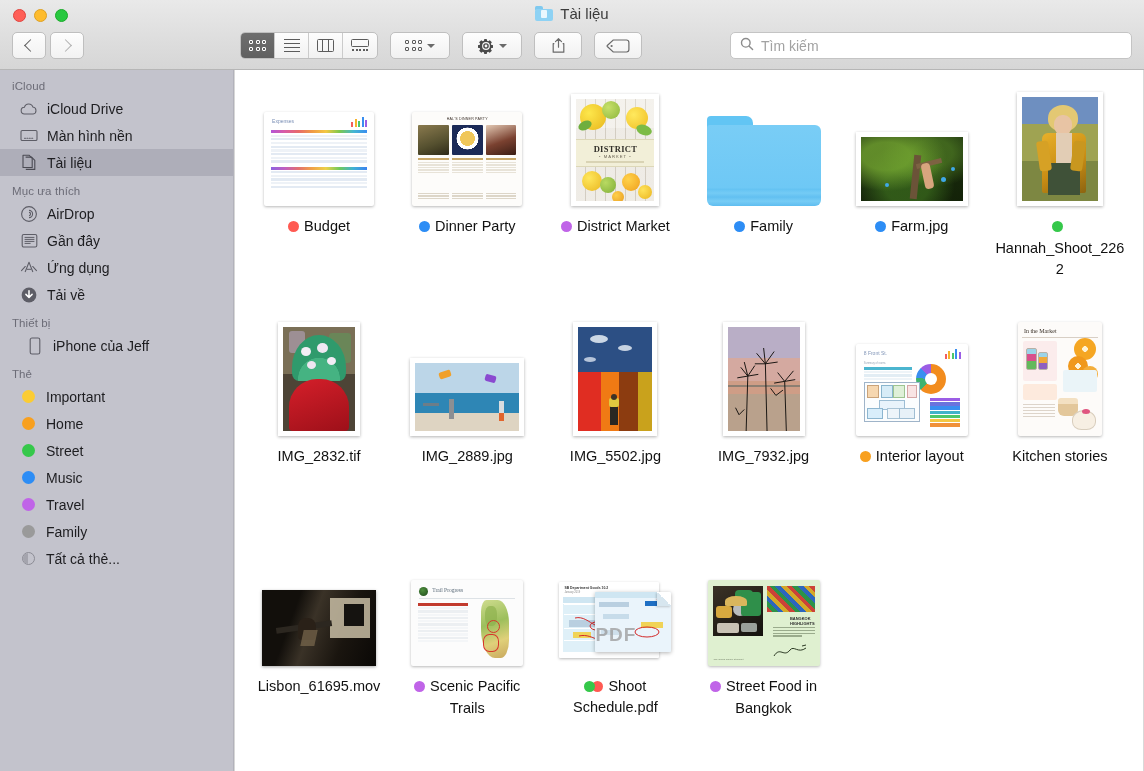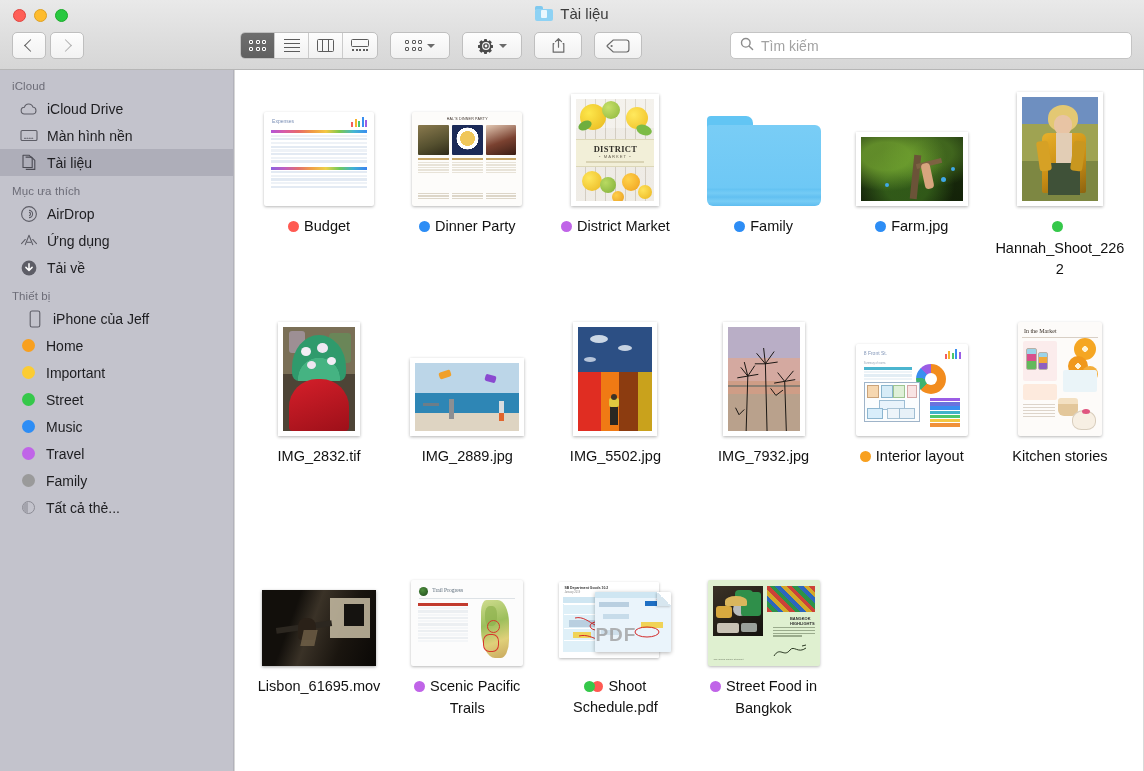--- a/index.html
+++ b/index.html
@@ -451,6 +451,15 @@
             </svg>
         </span>
         <span>AirDrop</span>
+      </div>
+      <div class="sb-item">
+        <span class="sb-ico">
+          <svg width="17" height="16" viewBox="0 0 17 16">
+              <rect x="1.2" y="1.5" width="14.6" height="12.5" rx="1.6" fill="none" stroke="#5d5d66" stroke-width="1.1"></rect>
+              <path d="M3.6 4.4h9.8M3.6 6.4h9.8M3.6 8.4h9.8M3.6 10.4h6" stroke="#5d5d66" stroke-width="1"></path>
+            </svg>
+        </span>
+        <span>Gần đây</span>
       </div>
       <div class="sb-item">
         <span class="sb-ico">

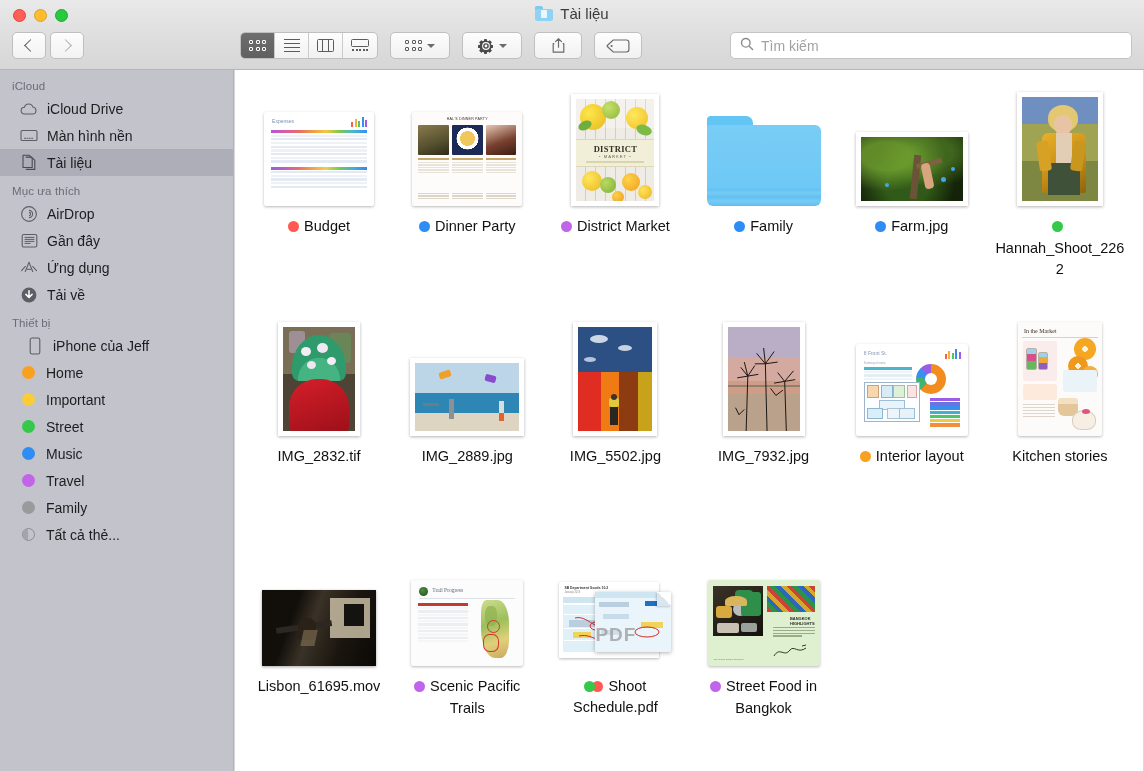--- a/index.html
+++ b/index.html
@@ -491,6 +491,7 @@
         <span>iPhone của Jeff</span>
       </div>
 
+      <div class="sb-header gap">Thẻ</div>
       <div class="sb-item tag">
         <span class="dot" id="tagdot1" style="background: rgb(248, 160, 31);"></span>
         <span>Home</span>

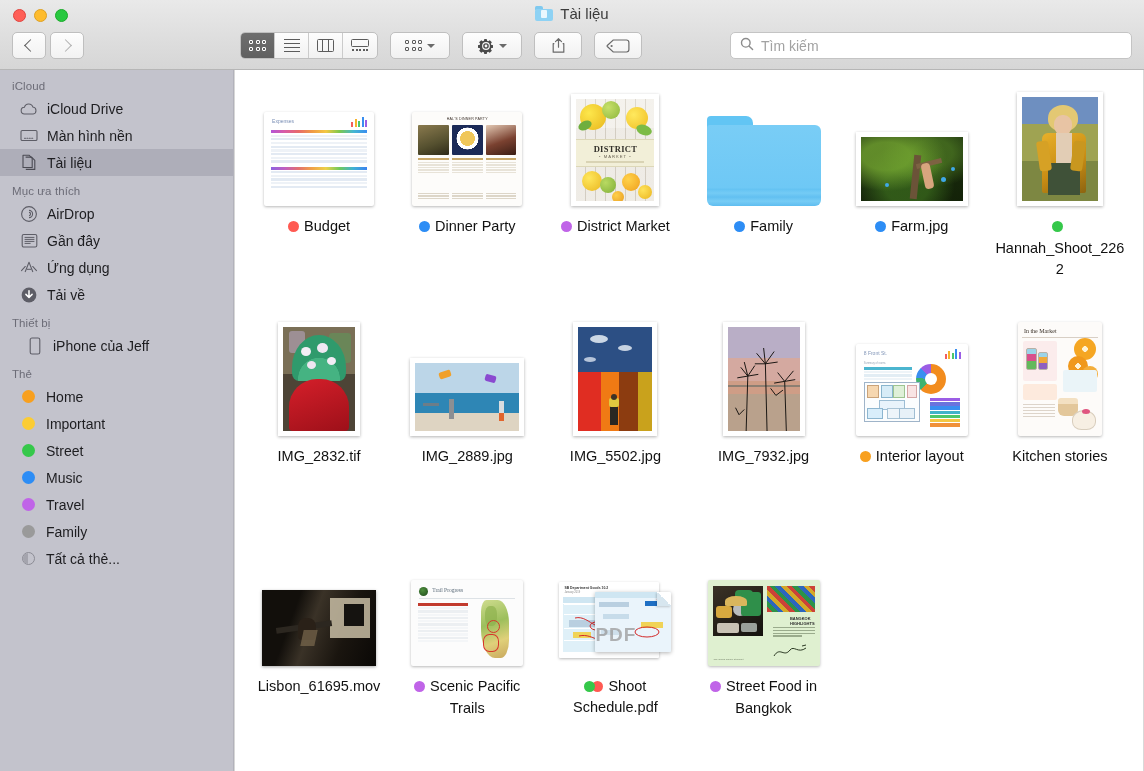--- a/index.html
+++ b/index.html
@@ -493,12 +493,12 @@
 
       <div class="sb-header gap">Thẻ</div>
       <div class="sb-item tag">
+        <span class="dot" id="tagdot2" style="background: rgb(251, 204, 51);"></span>
+        <span>Important</span>
+      </div>
+      <div class="sb-item tag">
         <span class="dot" id="tagdot1" style="background: rgb(248, 160, 31);"></span>
         <span>Home</span>
-      </div>
-      <div class="sb-item tag">
-        <span class="dot" id="tagdot2" style="background: rgb(251, 204, 51);"></span>
-        <span>Important</span>
       </div>
       <div class="sb-item tag">
         <span class="dot" id="tagdot3" style="background: rgb(53, 200, 74);"></span>

